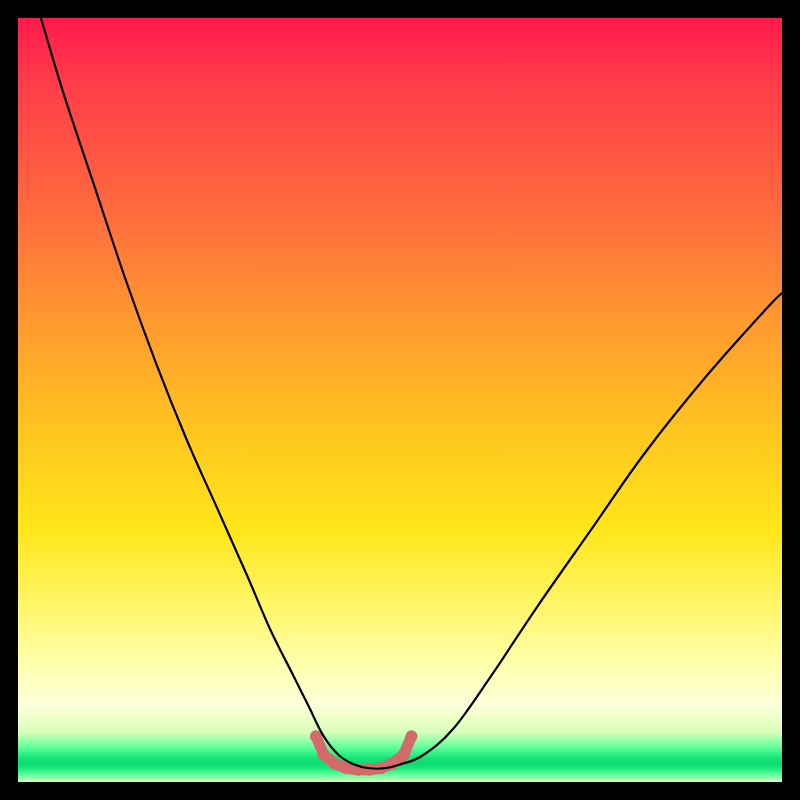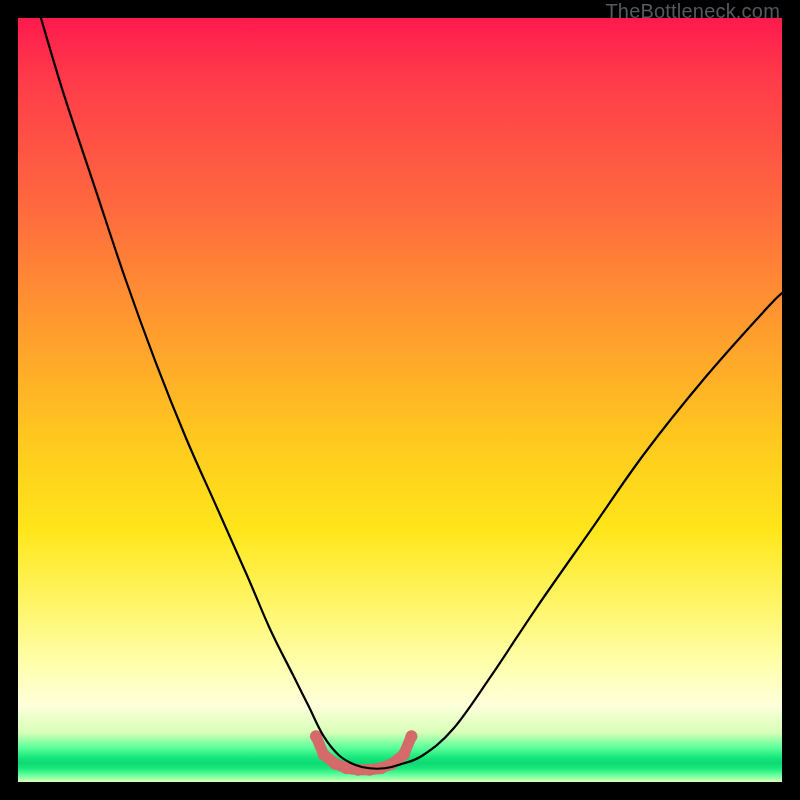--- a/index.html
+++ b/index.html
@@ -91,7 +91,6 @@
       <path id="curve-path" fill="none" stroke="#000000" stroke-width="2.2" stroke-linecap="round" d="M 22.92 0.00 C 27.05 13.75, 36.21 46.15, 45.84 76.40 C 55.47 106.65, 65.40 135.08, 76.40 168.08 C 87.40 201.08, 95.96 228.13, 106.96 259.76 C 117.96 291.39, 126.52 314.92, 137.52 343.80 C 148.52 372.68, 157.08 394.07, 168.08 420.20 C 179.08 446.33, 187.64 464.21, 198.64 488.96 C 209.64 513.71, 219.57 535.72, 229.20 557.72 C 238.83 579.72, 243.87 593.32, 252.12 611.20 C 260.37 629.08, 268.16 643.29, 275.04 657.04 C 281.92 670.79, 284.82 676.60, 290.32 687.60 C 295.82 698.60, 300.10 709.22, 305.60 718.16 C 311.10 727.10, 315.38 732.17, 320.88 737.26 C 326.38 742.35, 330.66 744.09, 336.16 746.43 C 341.66 748.77, 345.94 749.56, 351.44 750.25 C 356.94 750.94, 361.22 750.94, 366.72 750.25 C 372.22 749.56, 375.12 748.77, 382.00 746.43 C 388.88 744.09, 395.29 743.72, 404.92 737.26 C 414.55 730.80, 423.10 724.96, 435.48 710.52 C 447.86 696.08, 458.55 679.04, 473.68 657.04 C 488.81 635.04, 501.64 614.41, 519.52 588.28 C 537.40 562.15, 553.75 539.38, 573.00 511.88 C 592.25 484.38, 605.85 462.98, 626.48 435.48 C 647.11 407.98, 665.60 385.21, 687.60 359.08 C 709.60 332.95, 734.97 305.45, 748.72 290.32 C 762.47 275.19, 761.25 277.79, 764.00 275.04"></path>
     </svg>
   </div>
-  <div class="watermark">TheBottleneck.com</div>
 </div>
 
 </body></html>

